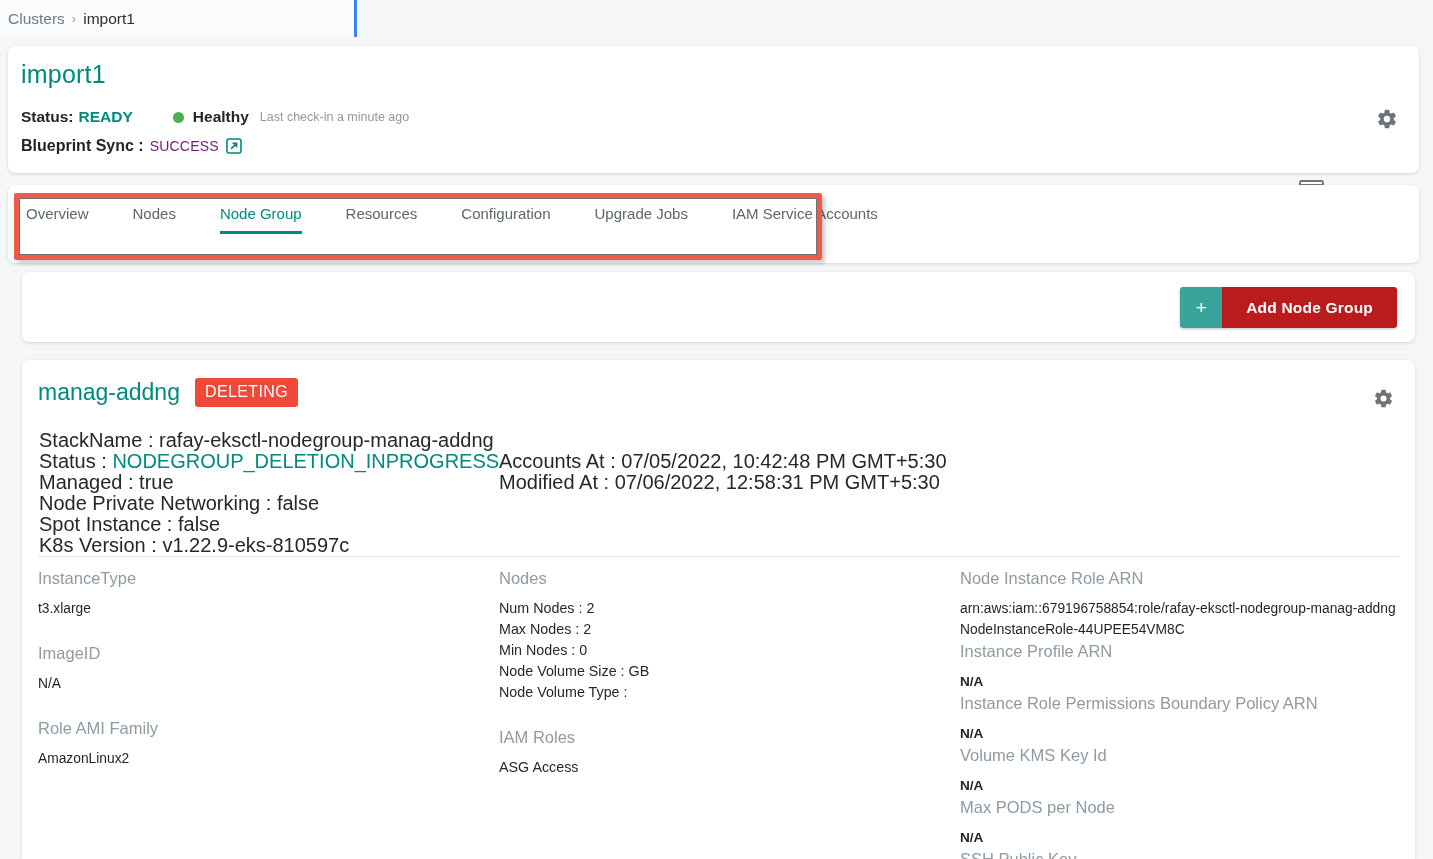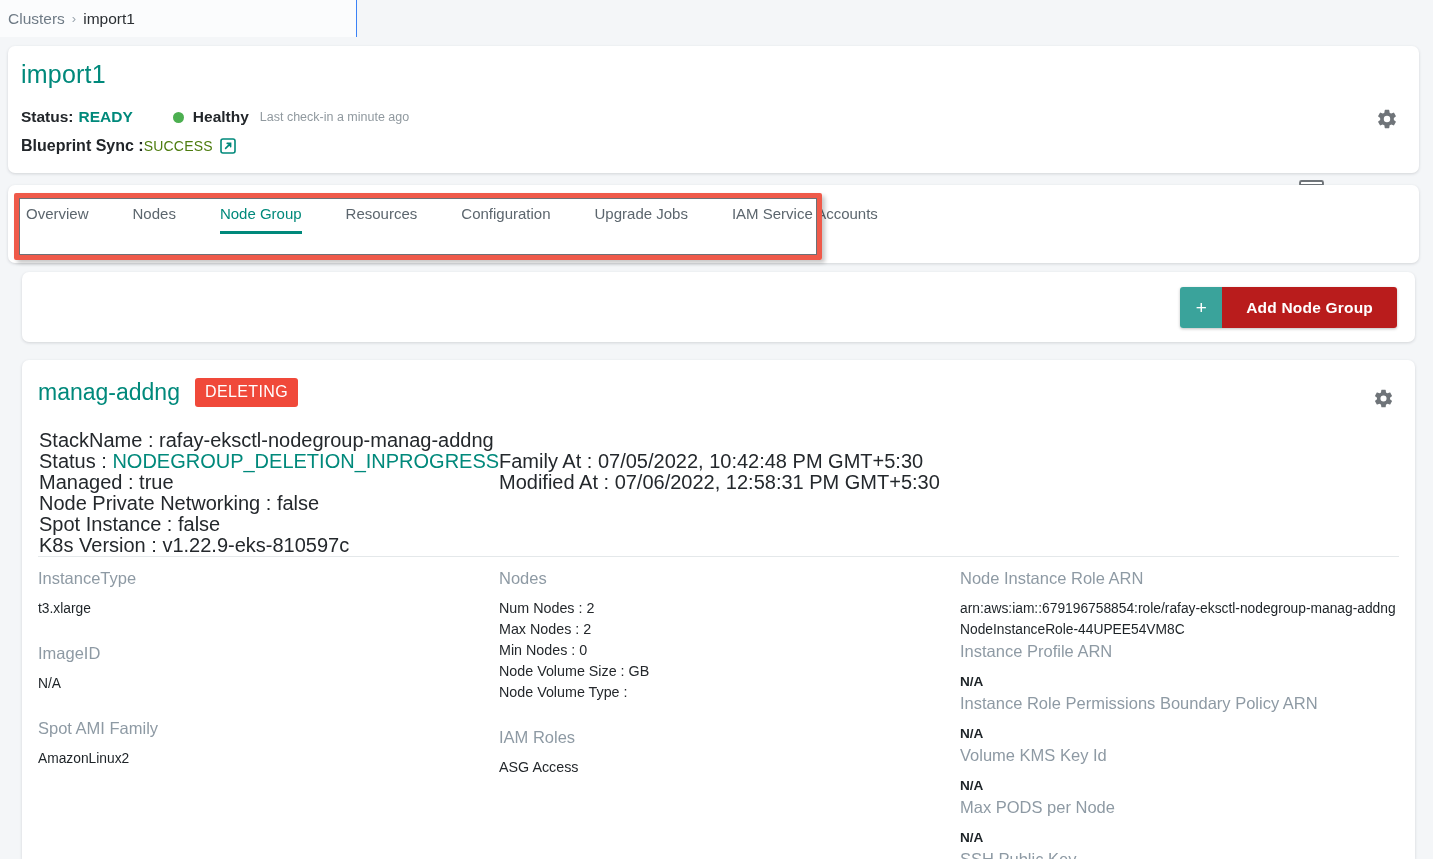--- a/index.html
+++ b/index.html
@@ -15,7 +15,7 @@
   
   .breadcrumb-bar {
     position: absolute; left: 0; top: 0; width: 357px; height: 37px;
-    background: #fbfcfd; border-right: 1px solid #3b82f6;
+    background: #fbfcfd; border-right: 3px solid #3b82f6;
     display: flex; align-items: center; padding-left: 8px; gap: 7px;
   }
   .crumb-link { font-size: 15.5px; color: #6f7b86; }

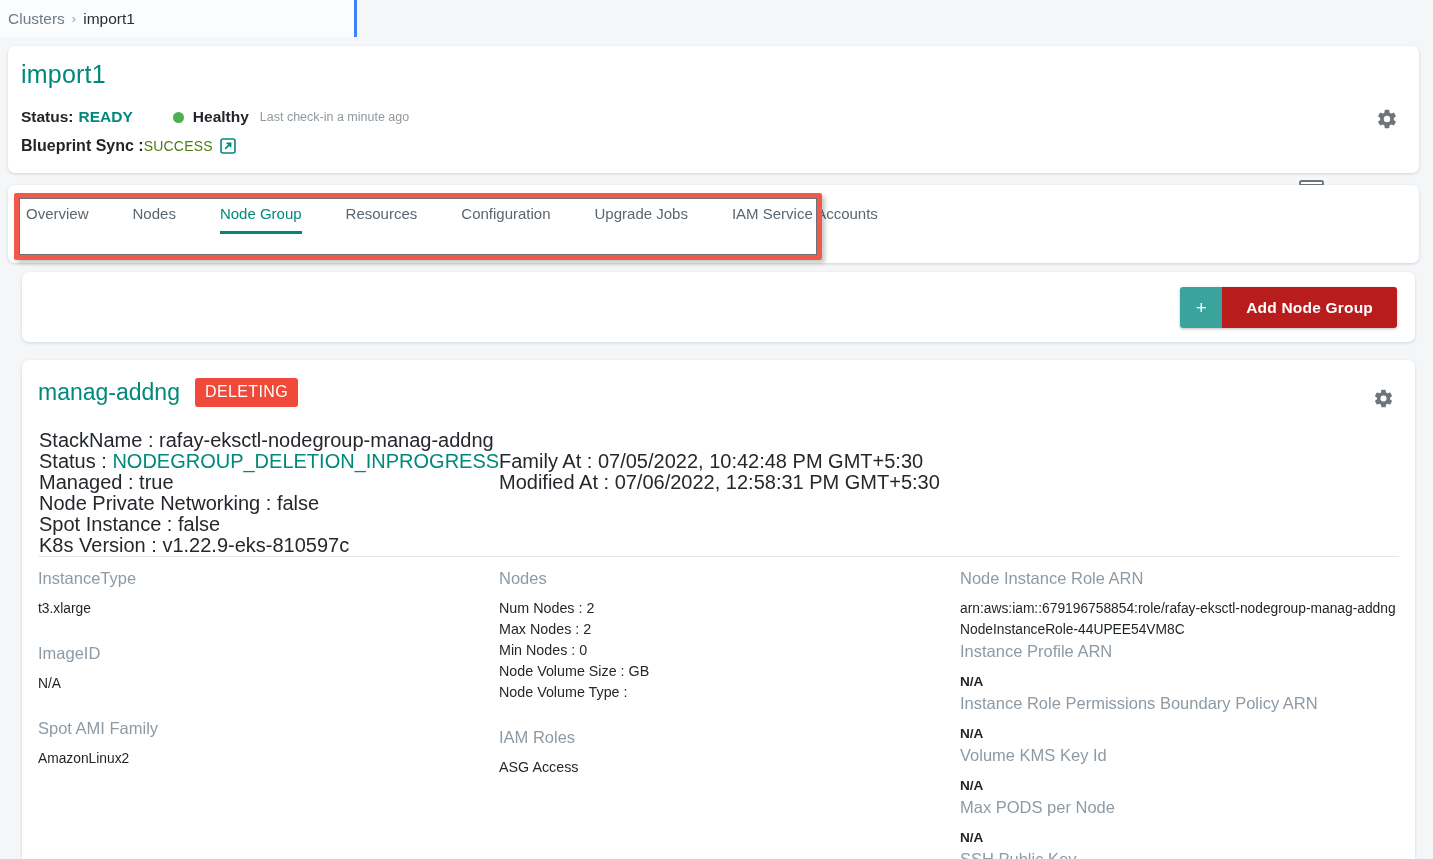--- a/index.html
+++ b/index.html
@@ -52,7 +52,7 @@
     display: flex; align-items: center;
   }
   .bp-label { font-size: 16px; font-weight: bold; color: #22262a; }
-  .bp-value { font-size: 14px; color: #4d7c0f; letter-spacing: .2px; }
+  .bp-value { font-size: 14px; color: #701a75; margin-left: 6px; letter-spacing: .2px; }
   .ext-link-icon { margin-left: 7px; display: flex; align-items: center; }
 
   .gear-header { position: absolute; right: 21px; top: 62px; }

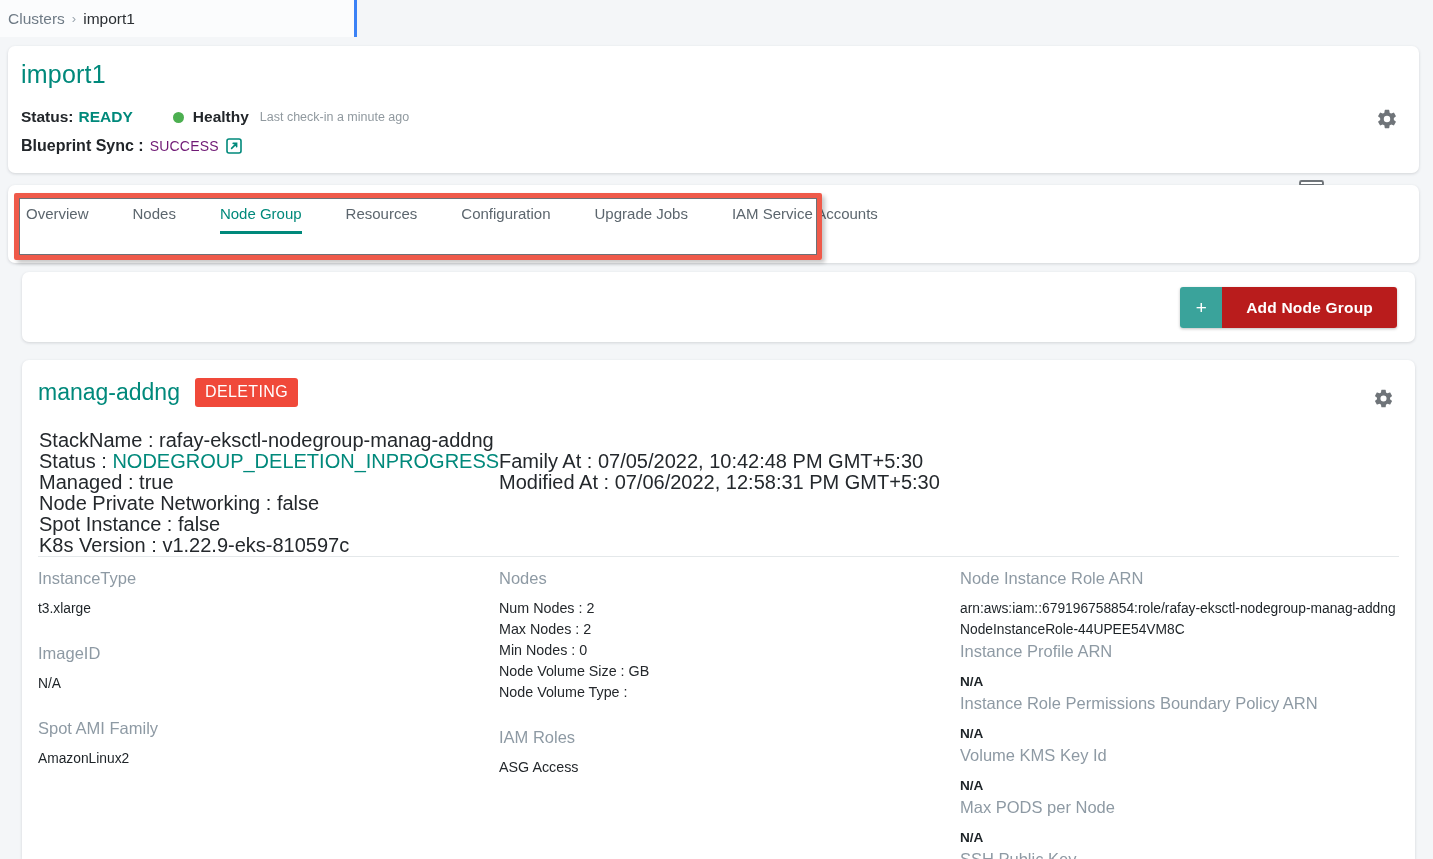--- a/index.html
+++ b/index.html
@@ -265,7 +265,7 @@
 
     <div class="ng-meta-right">
       <div class="meta-line">
-        <span class="k">Family At :</span>
+        <span class="k">Accounts At :</span>
         <span>07/05/2022, 10:42:48 PM GMT+5:30</span>
       </div>
       <div class="meta-line">

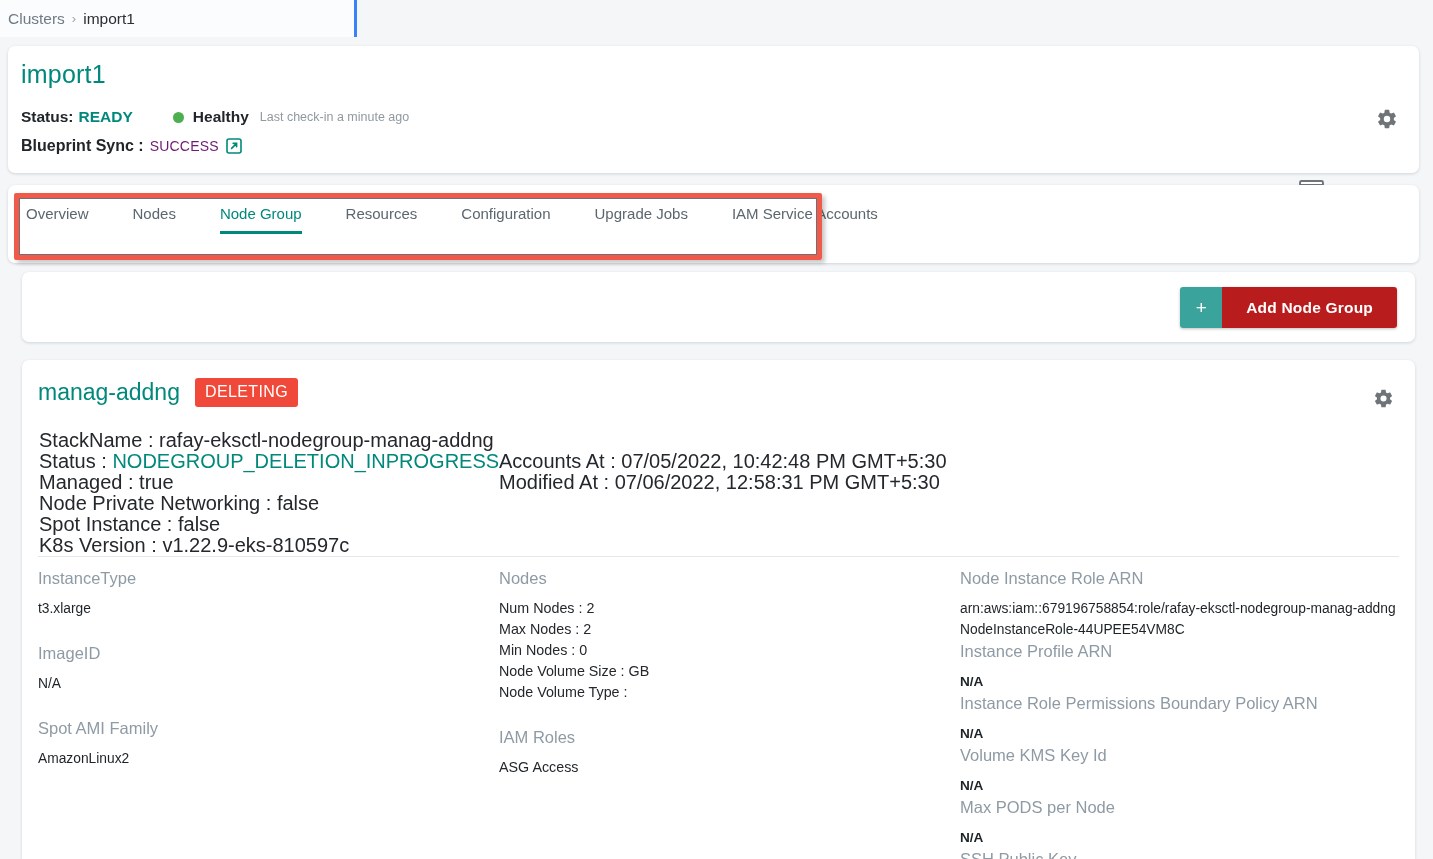--- a/index.html
+++ b/index.html
@@ -287,7 +287,7 @@
         <div class="spacer-sm"></div>
         <div class="field-value">N/A</div>
         <div class="spacer-lg"></div>
-        <div class="field-label">Spot AMI Family</div>
+        <div class="field-label">Role AMI Family</div>
         <div class="spacer-sm"></div>
         <div class="field-value">AmazonLinux2</div>
       </div>

